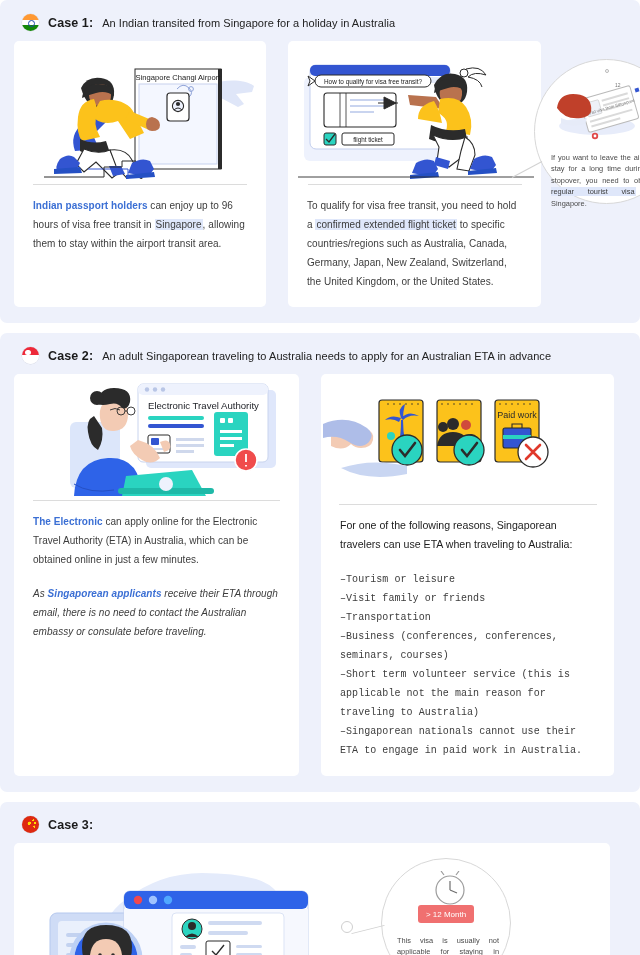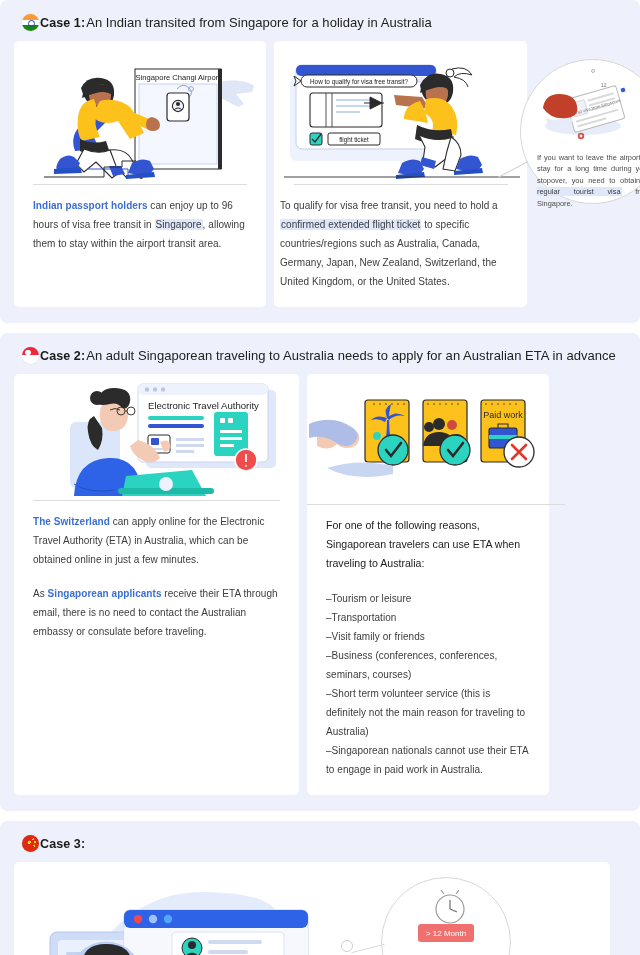--- a/index.html
+++ b/index.html
@@ -21,7 +21,7 @@
   .case-head {
     display: flex;
     align-items: center;
-    gap: 1px;
+    gap: 9px;
     padding: 2px 0 10px 8px;
   }
   .flag {

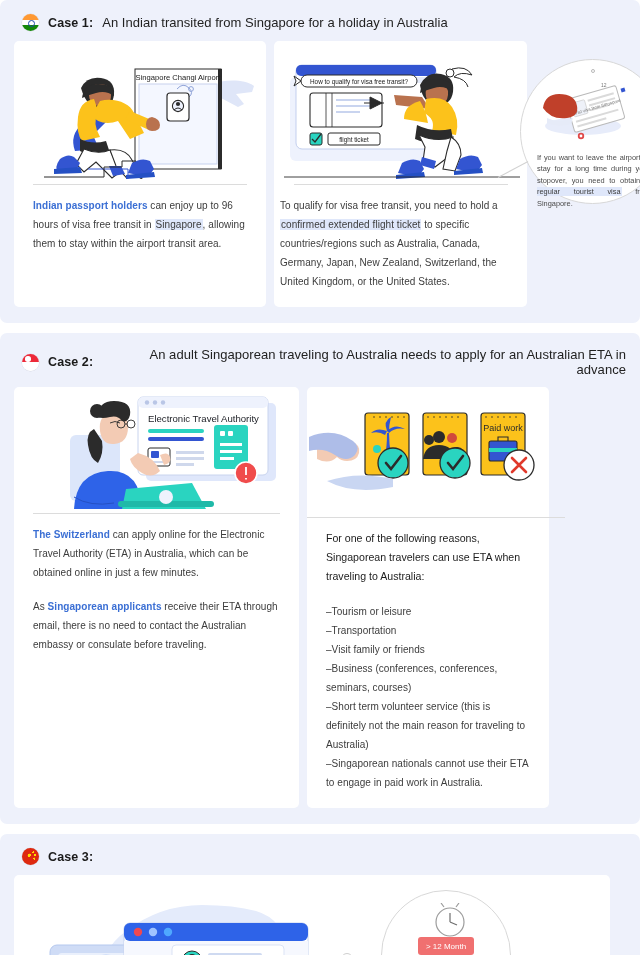--- a/index.html
+++ b/index.html
@@ -61,7 +61,7 @@
     letter-spacing: .1px; white-space: nowrap;
   }
   .case-title {
-    font-size: 13px; color: #222; letter-spacing: .05px; text-align: right;
+    font-size: 11px; color: #222; letter-spacing: .05px;
   }
 
   .cards { display: flex; gap: 8px; align-items: stretch; }

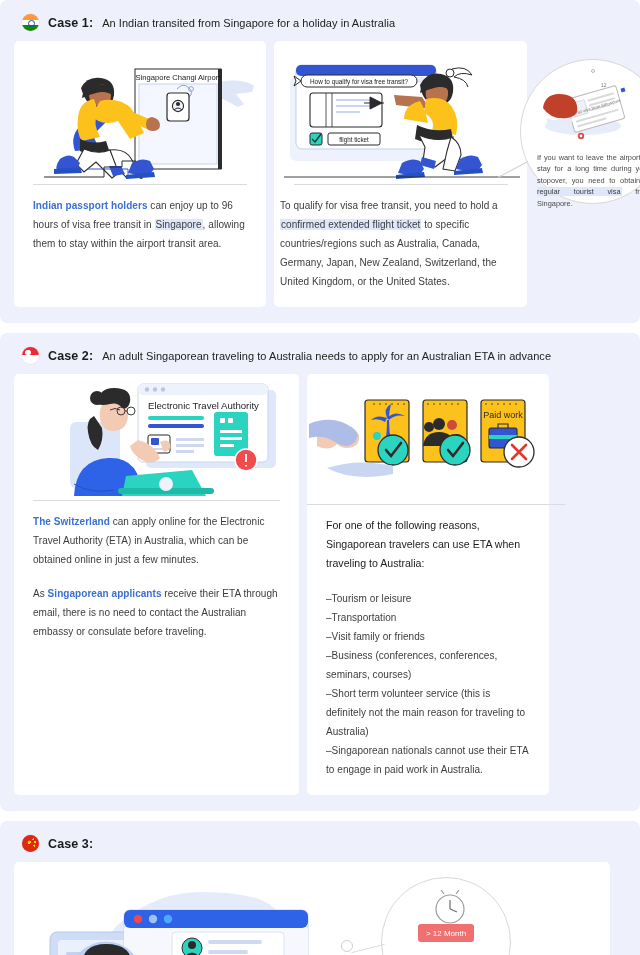--- a/index.html
+++ b/index.html
@@ -64,7 +64,7 @@
     font-size: 11px; color: #222; letter-spacing: .05px;
   }
 
-  .cards { display: flex; gap: 8px; align-items: stretch; }
+  .cards { display: flex; gap: 22px; align-items: stretch; }
   .card {
     background: #ffffff;
     border-radius: 5px;

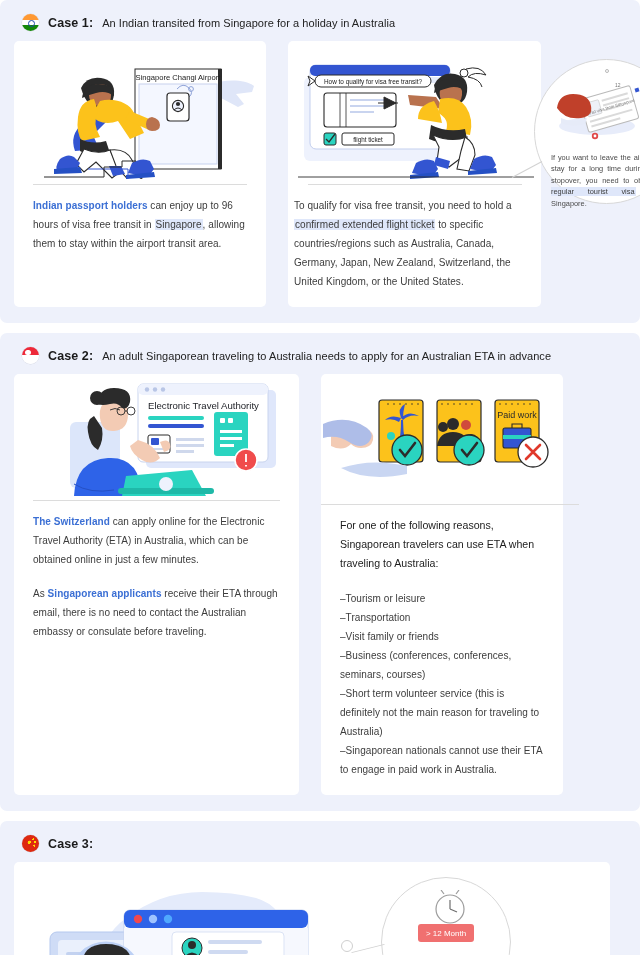--- a/index.html
+++ b/index.html
@@ -195,7 +195,7 @@
         </svg>
       </div>
       <div class="divider" style="width:214px; margin-top:5px;"></div>
-      <div class="body-text" style="padding:11px 19px 16px 6px;">
+      <div class="body-text" style="padding:11px 19px 16px 19px;">
         <p>
           <span>To qualify for visa free transit, you need to hold a </span><span class="hl-plain-chip">confirmed extended flight ticket</span><span> to specific countries/regions such as Australia, Canada, Germany, Japan, New Zealand, Switzerland, the United Kingdom, or the United States.</span>
         </p>

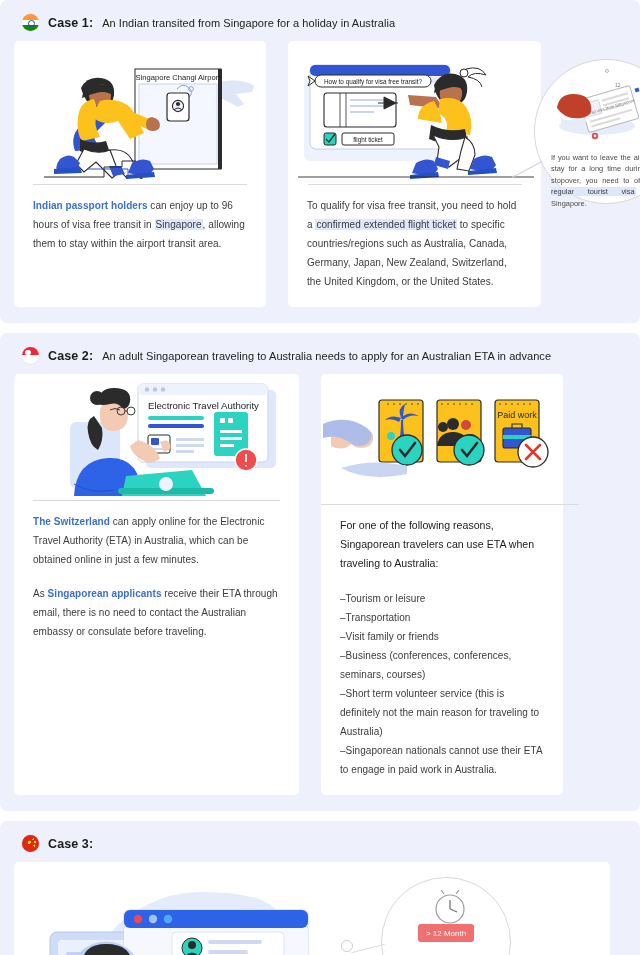--- a/index.html
+++ b/index.html
@@ -296,7 +296,7 @@
       </div>
     </div>
 
-    <div class="card" style="width:242px; padding:10px 0 0 0;">
+    <div class="card" style="width:293px; padding:10px 0 0 0;">
       <div class="art" style="height:116px;">
         <svg width="297" height="116" viewBox="0 0 297 116">
           <rect x="58" y="16" width="44" height="62" rx="3" fill="#fcc21b" stroke="#2b2b2b" stroke-width="1.2"></rect>

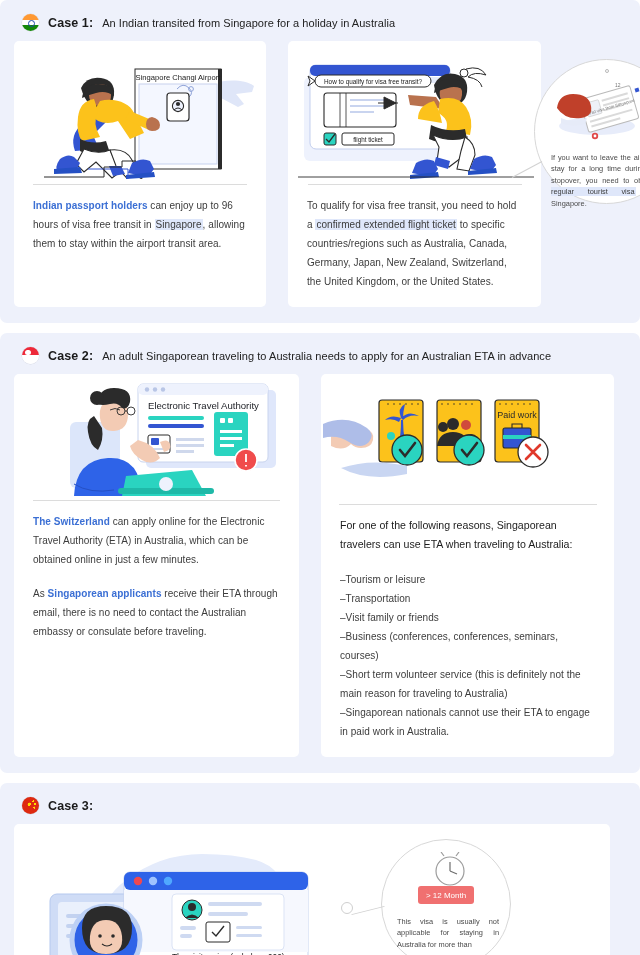--- a/index.html
+++ b/index.html
@@ -288,7 +288,7 @@
       <div class="divider" style="width:247px; margin-top:4px;"></div>
       <div class="body-text" style="padding:11px 19px 22px 19px;">
         <p>
-          <span class="hl-blue">The Switzerland</span><span> can apply online for the Electronic Travel Authority (ETA) in Australia, which can be obtained online in just a few minutes.</span>
+          <span class="hl-blue">The Electronic</span><span> can apply online for the Electronic Travel Authority (ETA) in Australia, which can be obtained online in just a few minutes.</span>
         </p>
         <p>
           <span>As </span><span class="hl-blue">Singaporean applicants</span><span> receive their ETA through email, there is no need to contact the Australian embassy or consulate before traveling.</span>

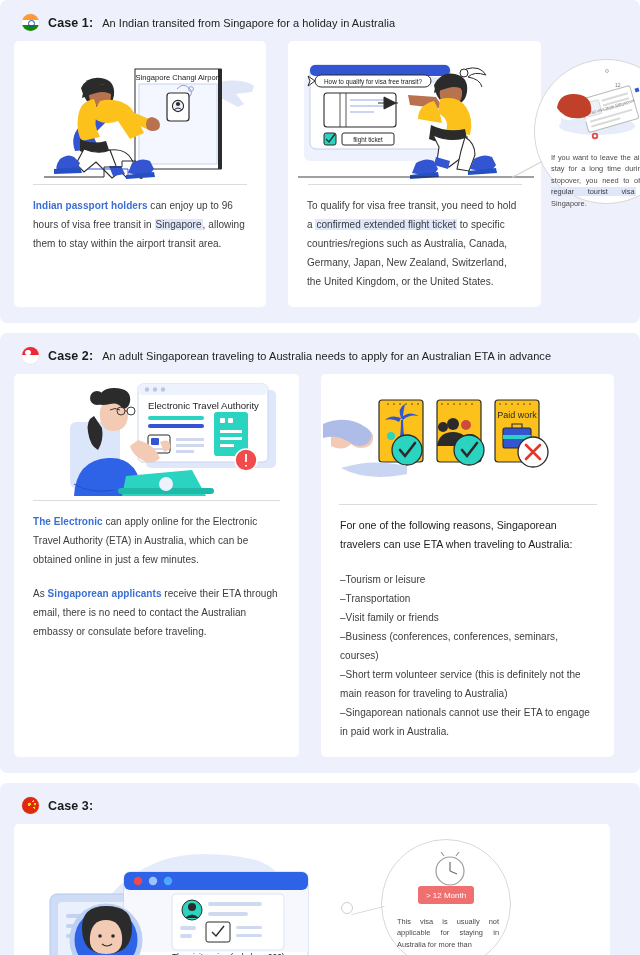--- a/index.html
+++ b/index.html
@@ -82,7 +82,7 @@
   .hl-blue { color: #3b6fd4; font-weight: bold; }
   .hl-plain-chip { color: #3c3c3c; background: #dfe7fa; padding: 0 1px; }
   .strong-head { font-weight: normal; color: #1c1c1c; font-size: 10.6px; line-height: 19px;}
-  .list-line { display: block; }
+  .list-line { display: block; font-family: Liberation Mono, monospace; }
 
   
   .mag {

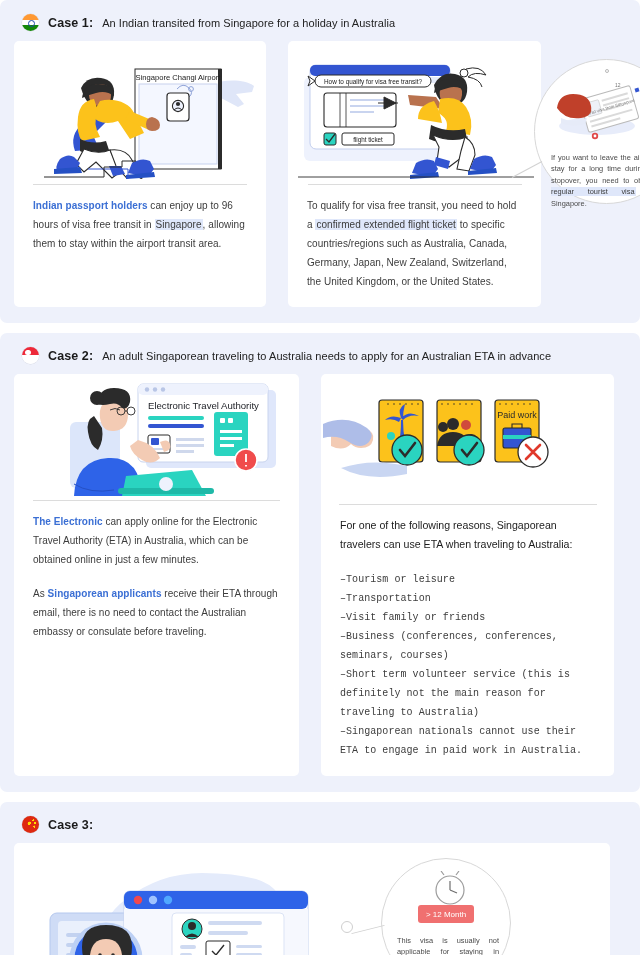--- a/index.html
+++ b/index.html
@@ -78,7 +78,7 @@
     font-size: 10px; line-height: 19px; color: #3c3c3c;
     letter-spacing: .05px;
   }
-  .body-text p + p { margin-top: 15px; }
+  .body-text p + p { margin-top: 15px; font-style: italic; }
   .hl-blue { color: #3b6fd4; font-weight: bold; }
   .hl-plain-chip { color: #3c3c3c; background: #dfe7fa; padding: 0 1px; }
   .strong-head { font-weight: normal; color: #1c1c1c; font-size: 10.6px; line-height: 19px;}

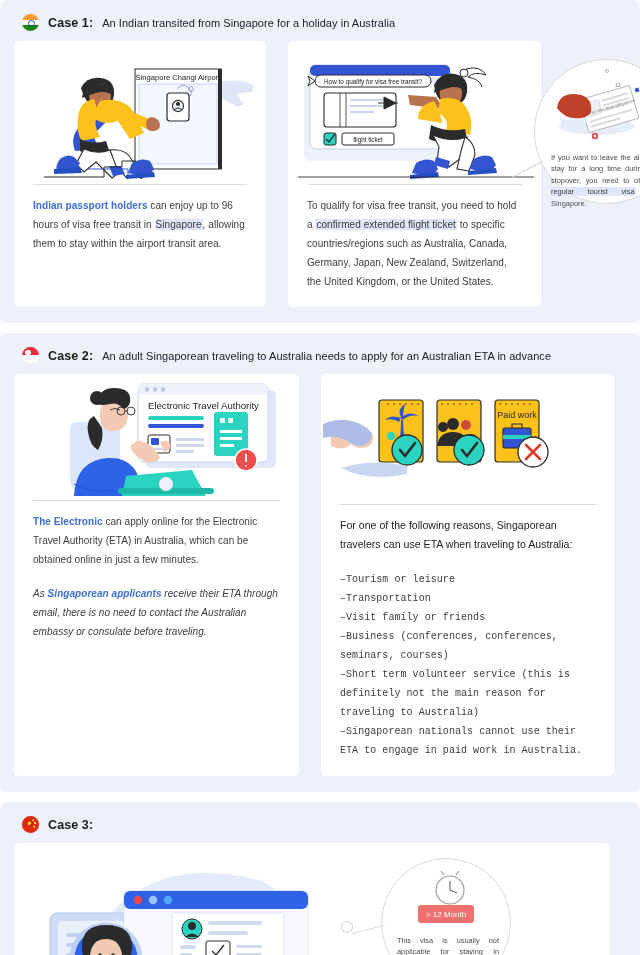--- a/index.html
+++ b/index.html
@@ -334,8 +334,8 @@
         <div class="strong-head">For one of the following reasons, Singaporean travelers can use ETA when traveling to Australia:</div>
         <div class="body-text" style="margin-top:16px;">
           <span class="list-line">–Tourism or leisure</span>
+          <span class="list-line">–Visit family or friends</span>
           <span class="list-line">–Transportation</span>
-          <span class="list-line">–Visit family or friends</span>
           <span class="list-line">–Business (conferences, conferences, seminars, courses)</span>
           <span class="list-line">–Short term volunteer service (this is definitely not the main reason for traveling to Australia)</span>
           <span class="list-line">–Singaporean nationals cannot use their ETA to engage in paid work in Australia.</span>

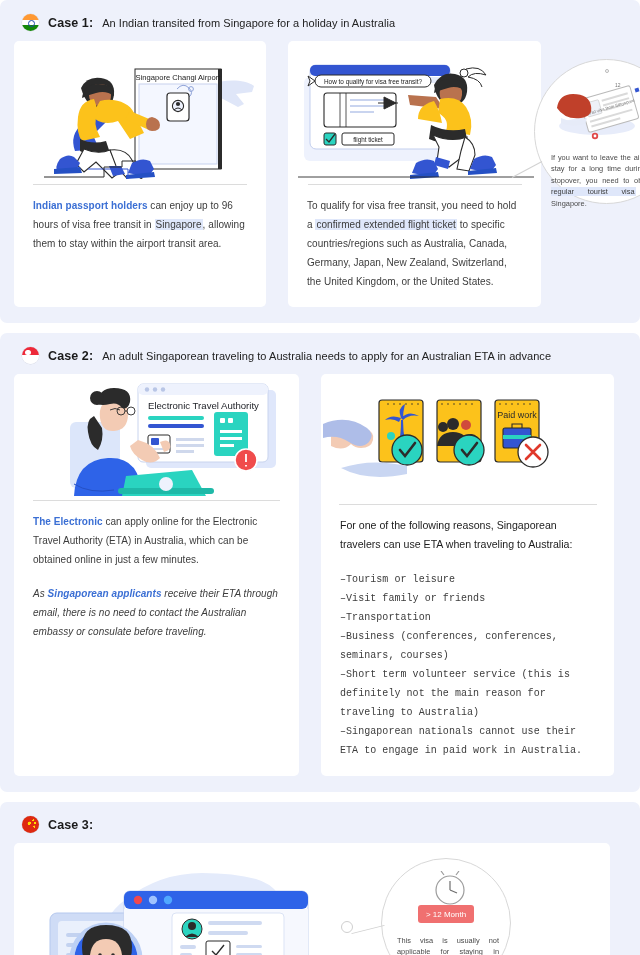--- a/index.html
+++ b/index.html
@@ -337,7 +337,7 @@
           <span class="list-line">–Visit family or friends</span>
           <span class="list-line">–Transportation</span>
           <span class="list-line">–Business (conferences, conferences, seminars, courses)</span>
-          <span class="list-line">–Short term volunteer service (this is definitely not the main reason for traveling to Australia)</span>
+          <span class="list-line">–Short term volunteer service (this is applicable not the main reason for traveling to Australia)</span>
           <span class="list-line">–Singaporean nationals cannot use their ETA to engage in paid work in Australia.</span>
         </div>
       </div>

